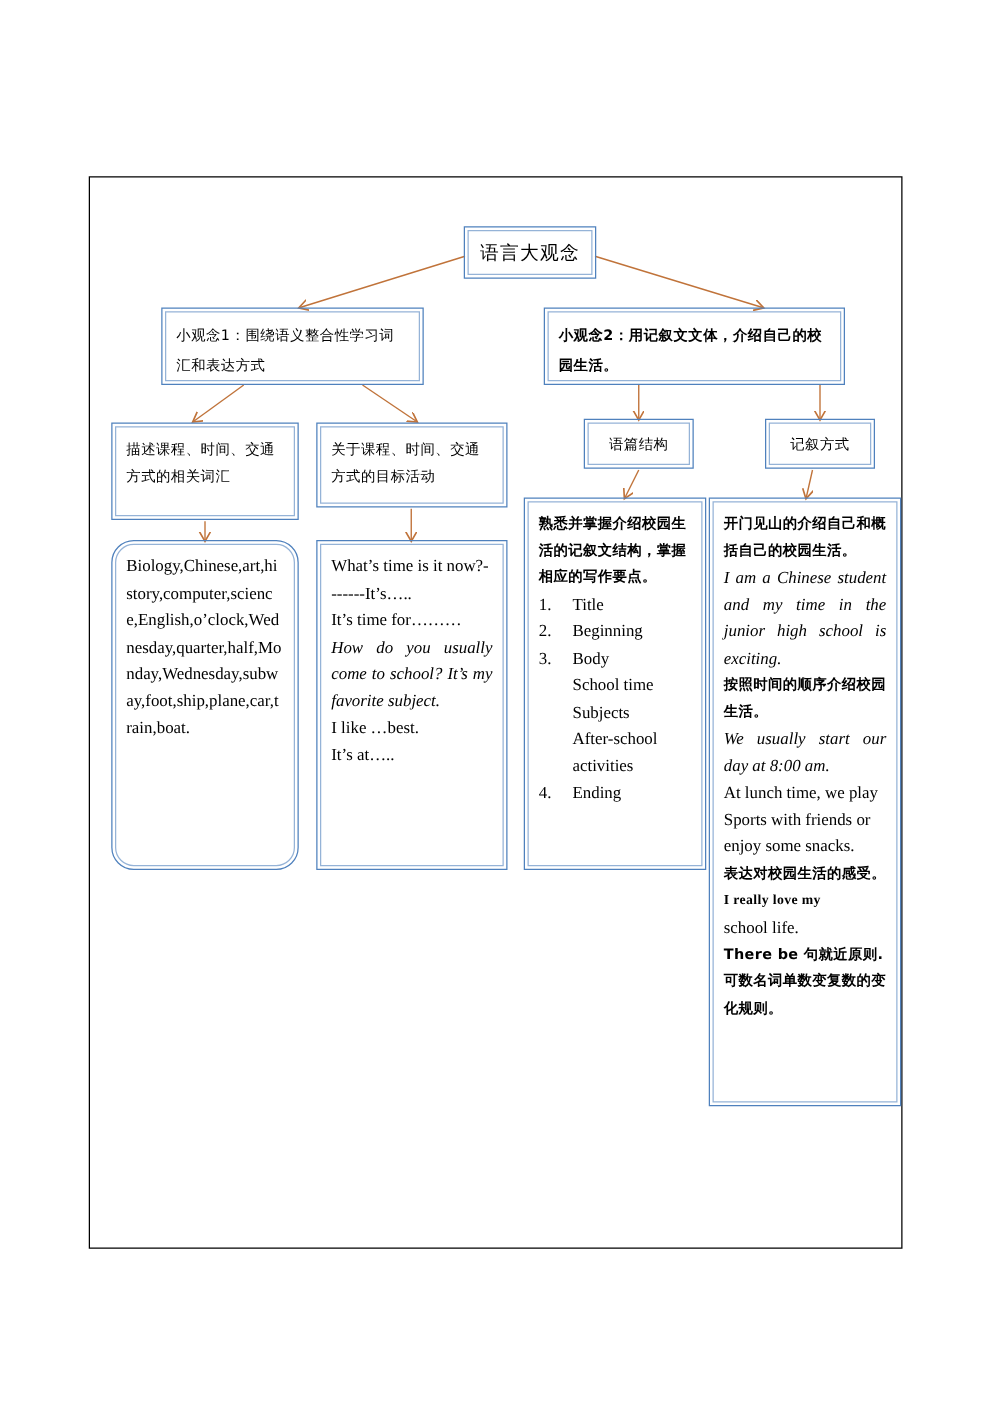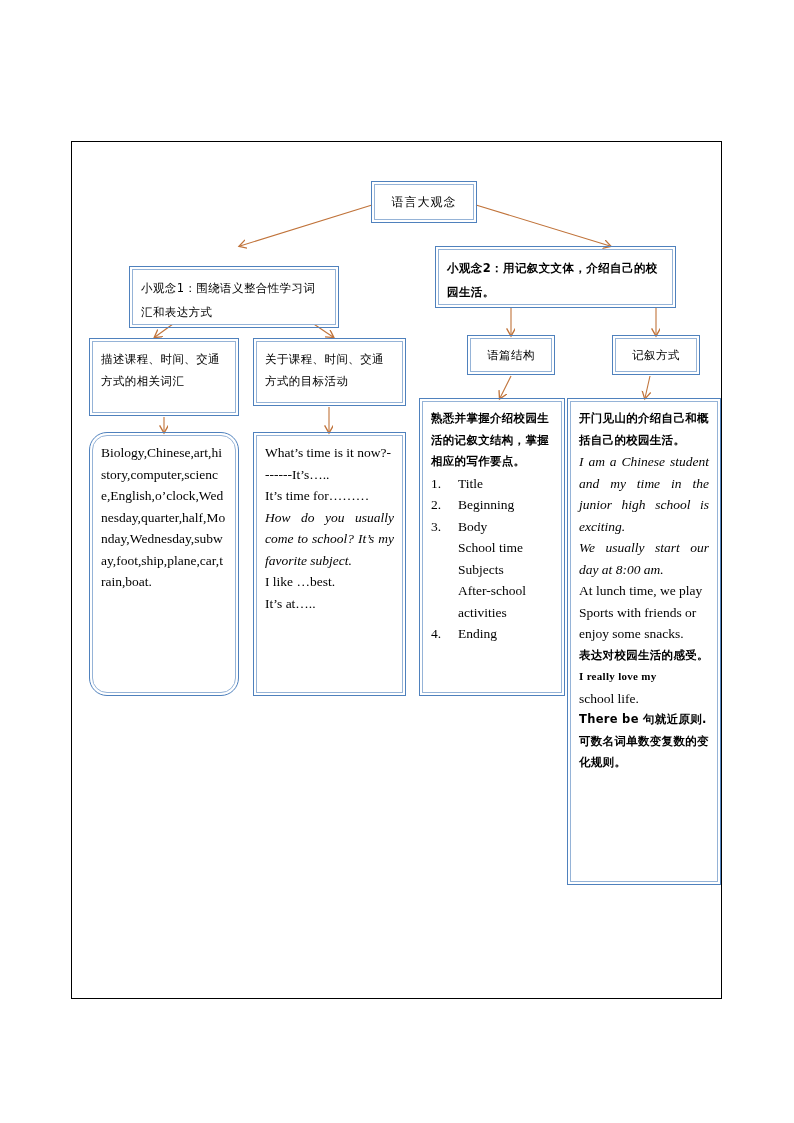--- a/index.html
+++ b/index.html
@@ -75,7 +75,7 @@
     left: 374px; top: 184px; width: 100px; height: 36px;
     display: flex; align-items: center; justify-content: center;
   }
-  #node-big-idea .cn { font-size: 12px; letter-spacing: 1px; }
+  #node-big-idea .cn { font-size: 15px; letter-spacing: 1px; }
 
   #node-sub1 {
     left: 132px; top: 249px; width: 204px; height: 56px; margin-top: 20px;

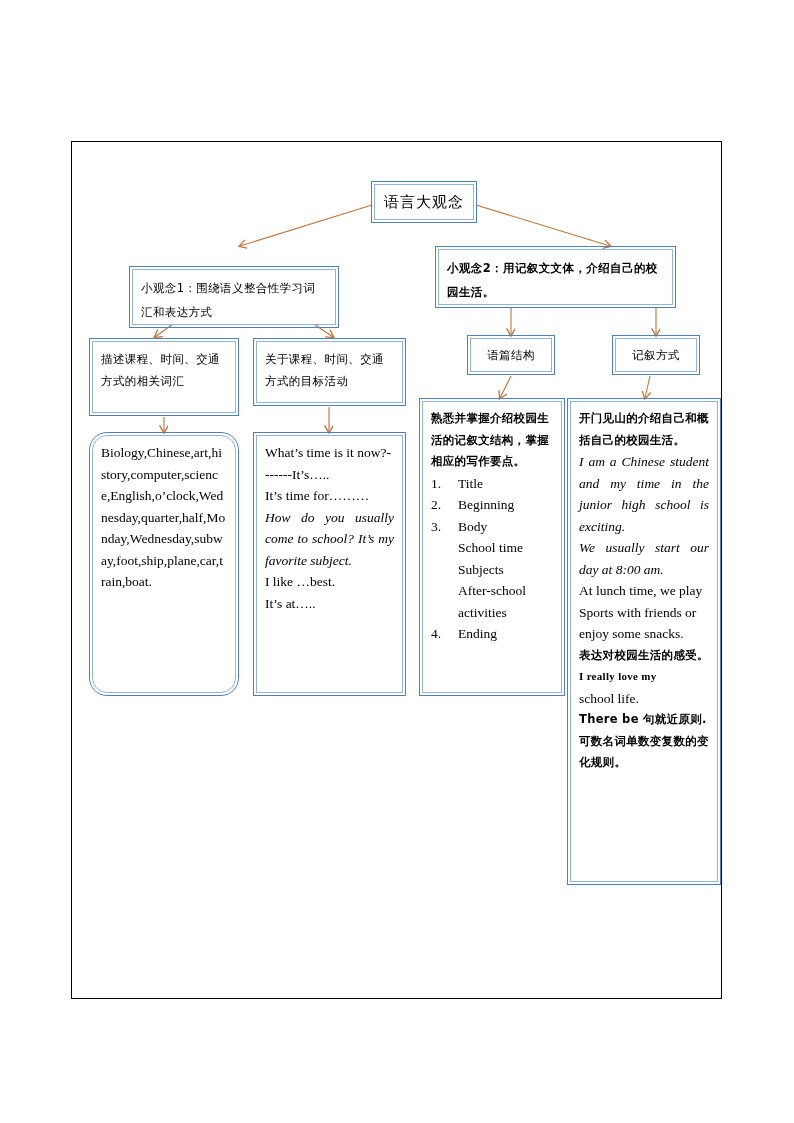--- a/index.html
+++ b/index.html
@@ -78,7 +78,7 @@
   #node-big-idea .cn { font-size: 15px; letter-spacing: 1px; }
 
   #node-sub1 {
-    left: 132px; top: 249px; width: 204px; height: 56px; margin-top: 20px;
+    left: 132px; top: 249px; width: 204px; height: 56px;
   }
   #node-sub2 {
     left: 438px; top: 249px; width: 235px; height: 56px; font-weight: bold;

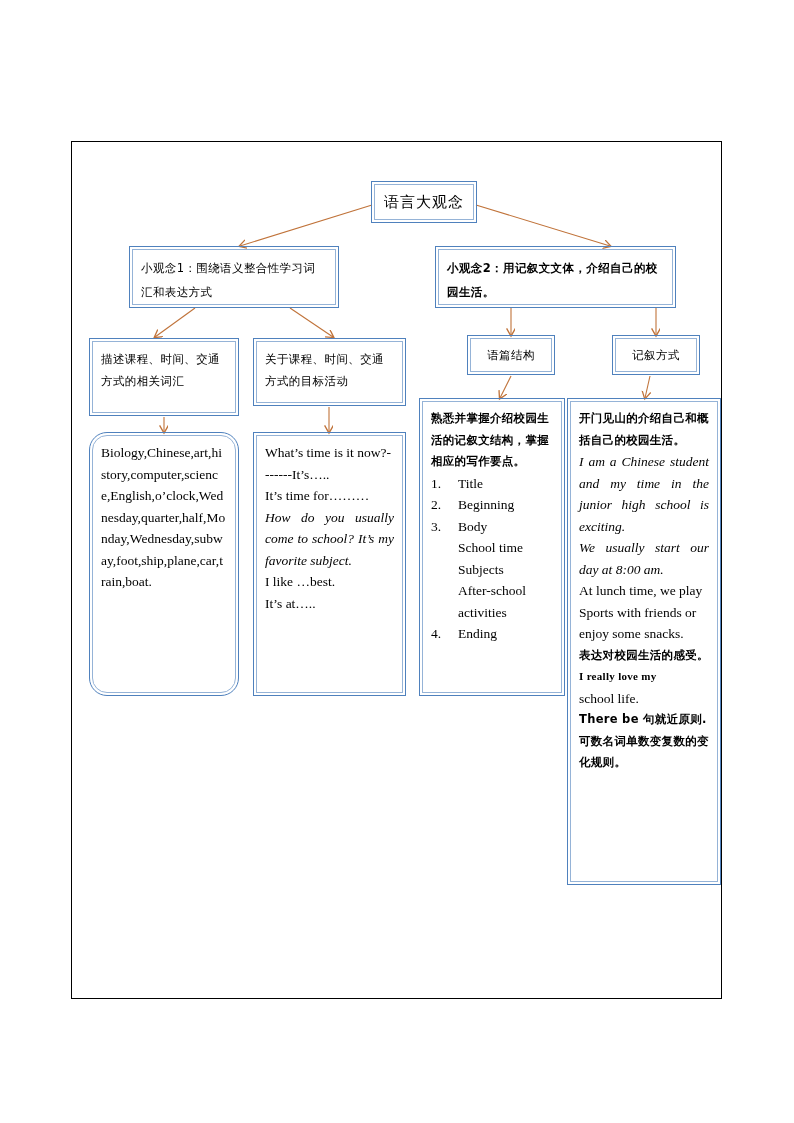--- a/index.html
+++ b/index.html
@@ -275,6 +275,7 @@
   <div class="node" id="node-narrative-detail">
     <div class="cn-para">开门见山的介绍自己和概括自己的校园生活。</div>
     <div class="sentence-line justify">I am a Chinese student and my time in the junior high school is exciting.</div>
+    <div class="cn-para">按照时间的顺序介绍校园生活。</div>
     <div class="sentence-line justify">We usually start our day at 8:00 am.</div>
     <div class="sentence-line">At lunch time, we play Sports with friends or enjoy some snacks.</div>
     <div class="cn-para"><span>表达对校园生活的感受。</span><span class="en">I really love my</span></div>

